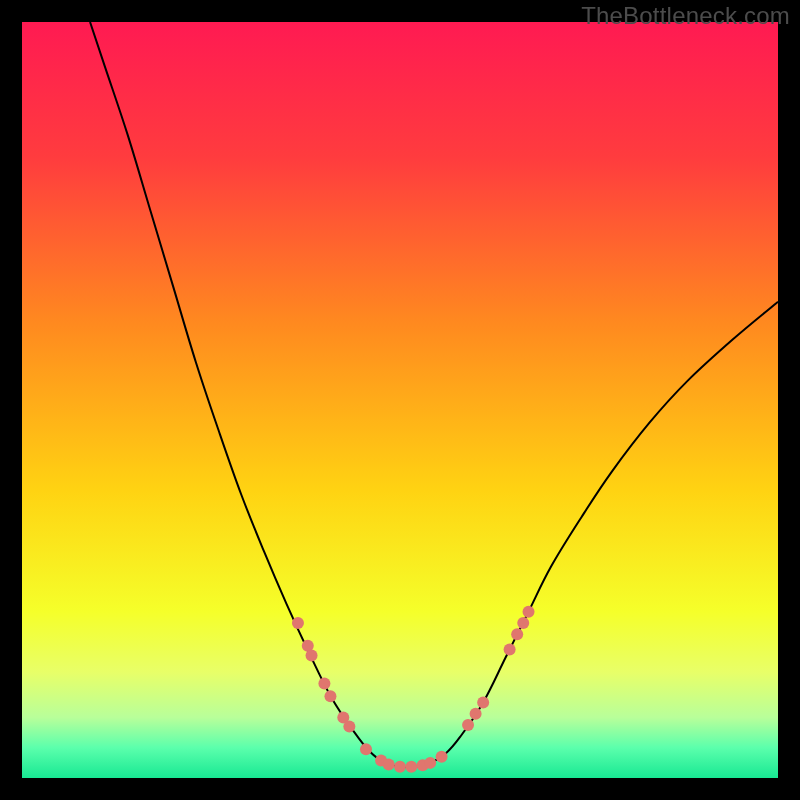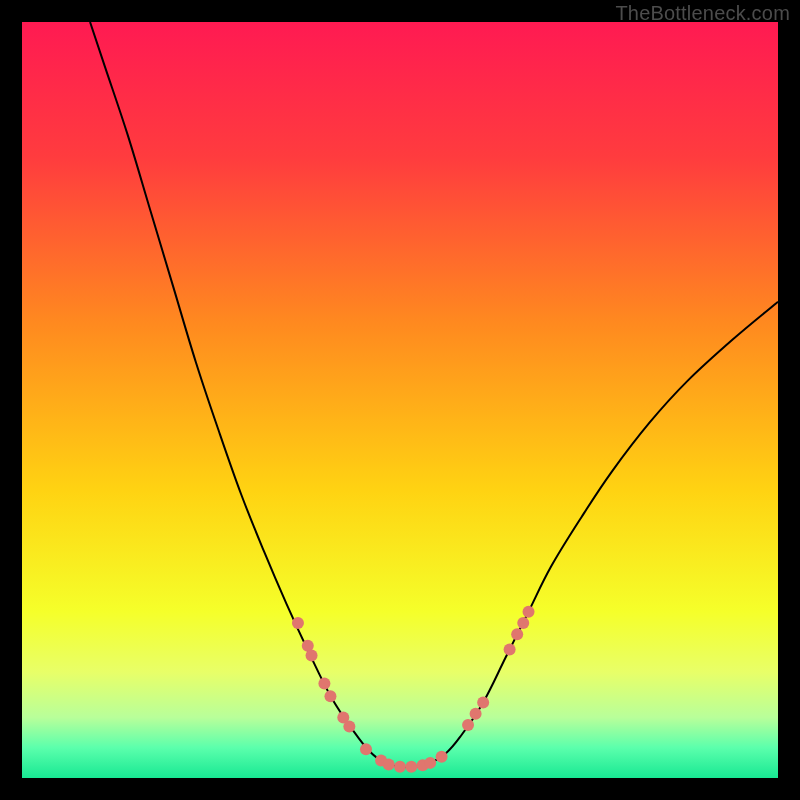--- a/index.html
+++ b/index.html
@@ -31,7 +31,7 @@
     top: 2px;
     right: 10px;
     color: #4c4c4c;
-    font-size: 20px;
+    font-size: 24px;
     font-weight: 500;
     letter-spacing: 0.2px;
   }

